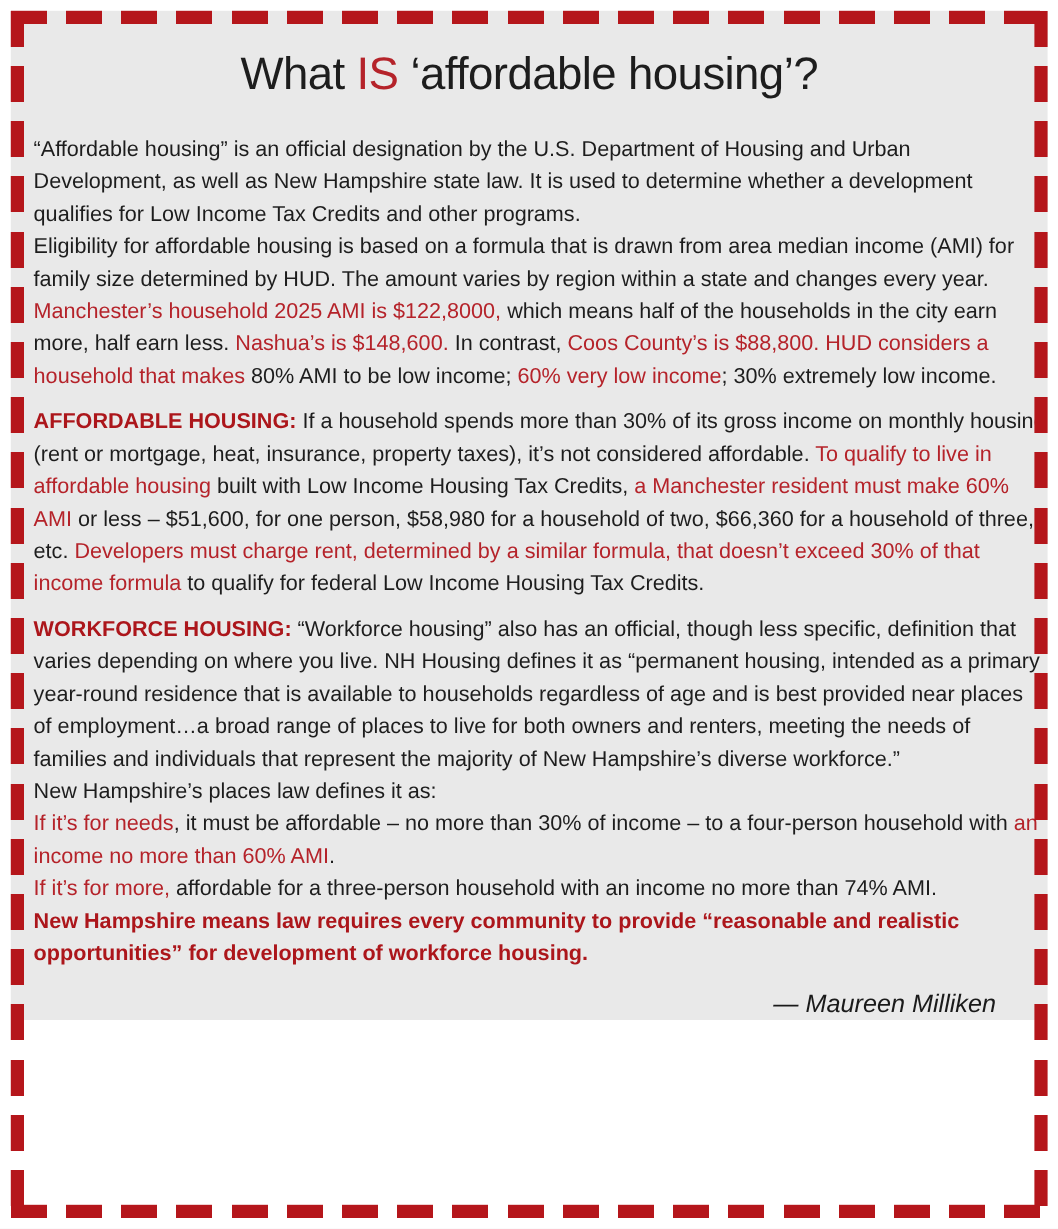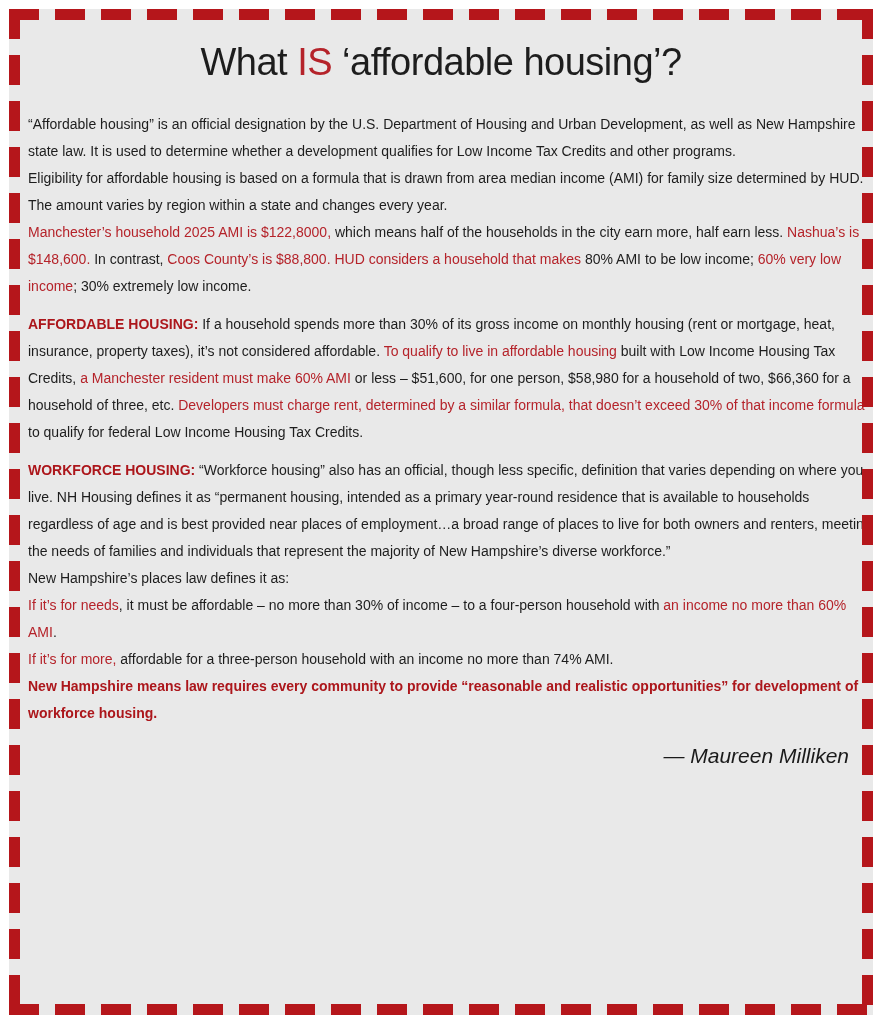--- a/index.html
+++ b/index.html
@@ -25,7 +25,7 @@
     left: 9px;
     top: 9px;
     width: 864px;
-    height: 1006px;
+    height: 841px;
     background: var(--panel-bg);
   }
   

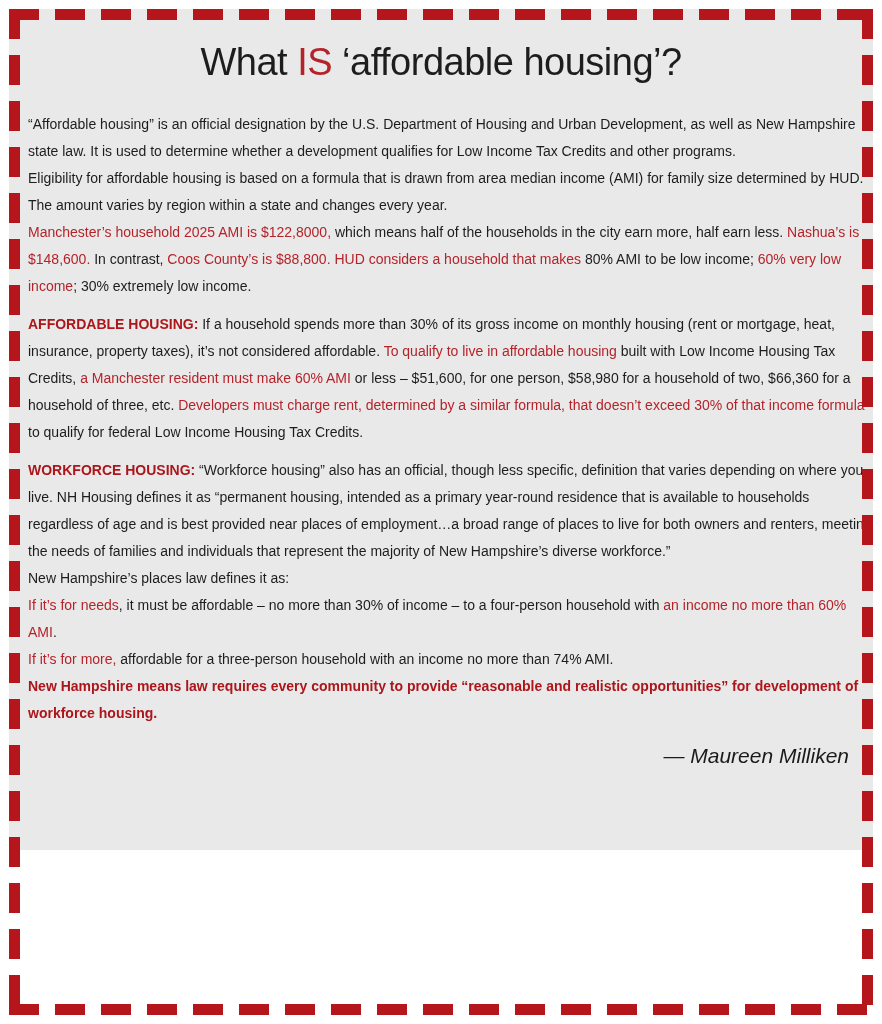--- a/index.html
+++ b/index.html
@@ -63,7 +63,7 @@
 
   .body-text {
     padding: 0 1px 0 19px;
-    font-size: 14px;
+    font-size: 18px;
     line-height: 27px;
     color: var(--dark-text);
   }

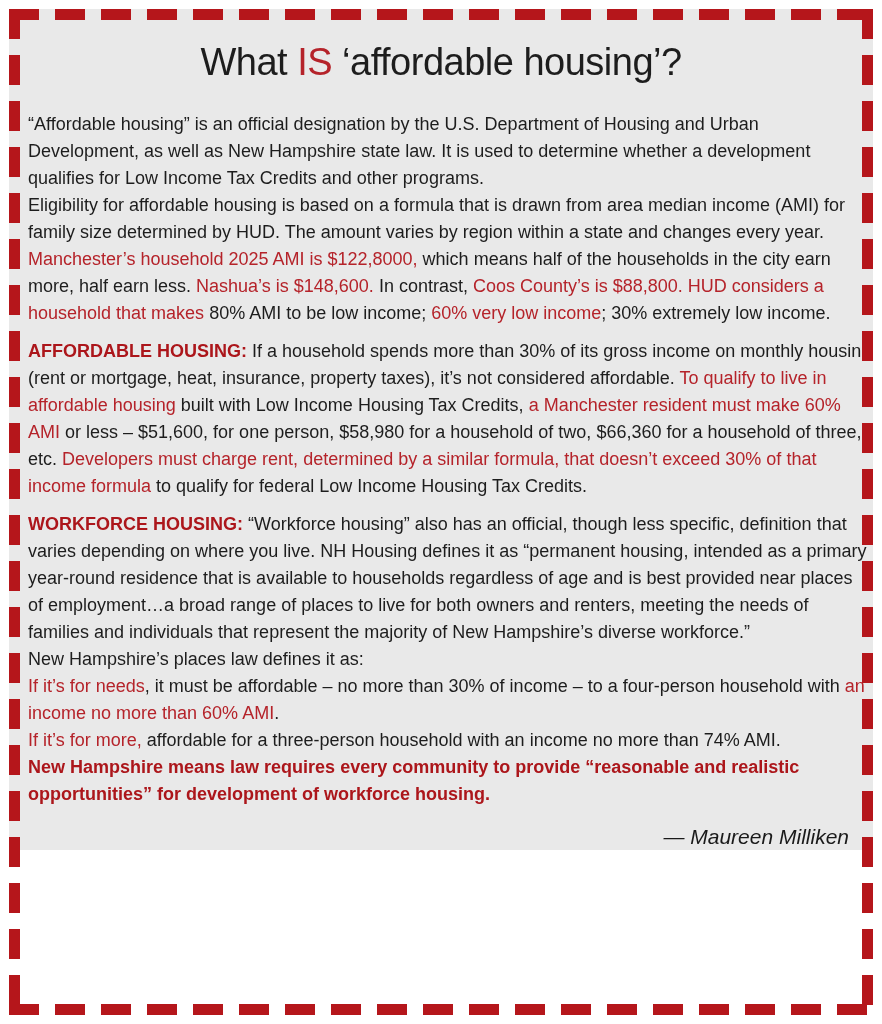--- a/index.html
+++ b/index.html
@@ -76,7 +76,7 @@
 
   .signature {
     margin-top: 17px;
-    padding-right: 24px;
+    padding-right: 43px;
     text-align: right;
     font-style: italic;
     font-size: 21px;

